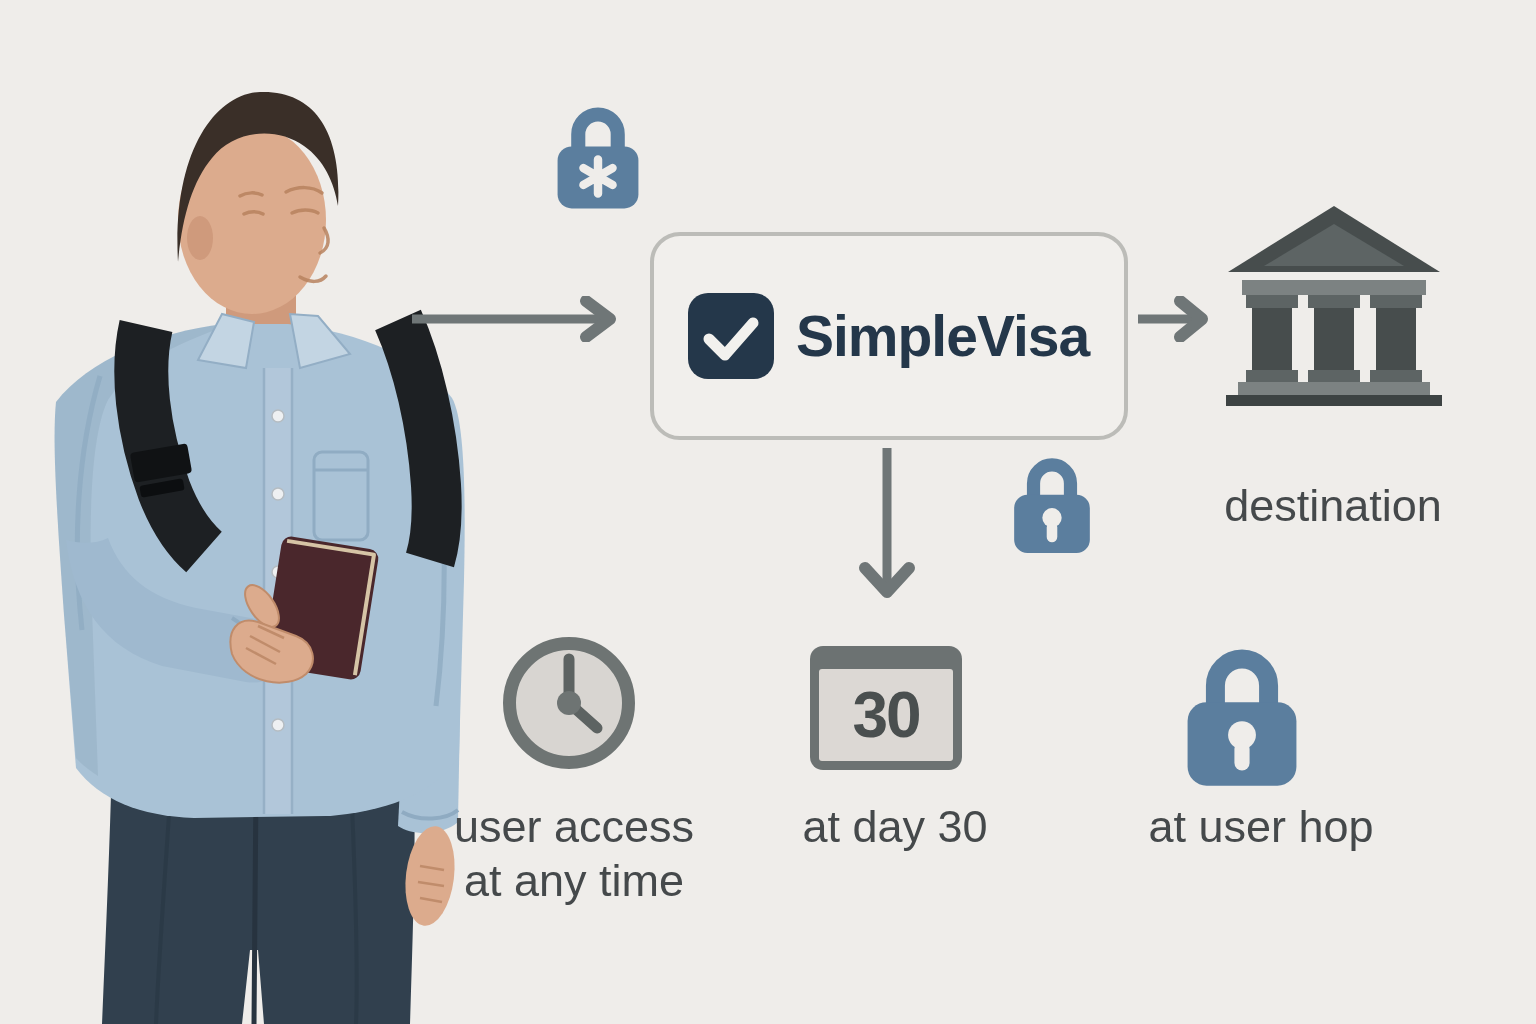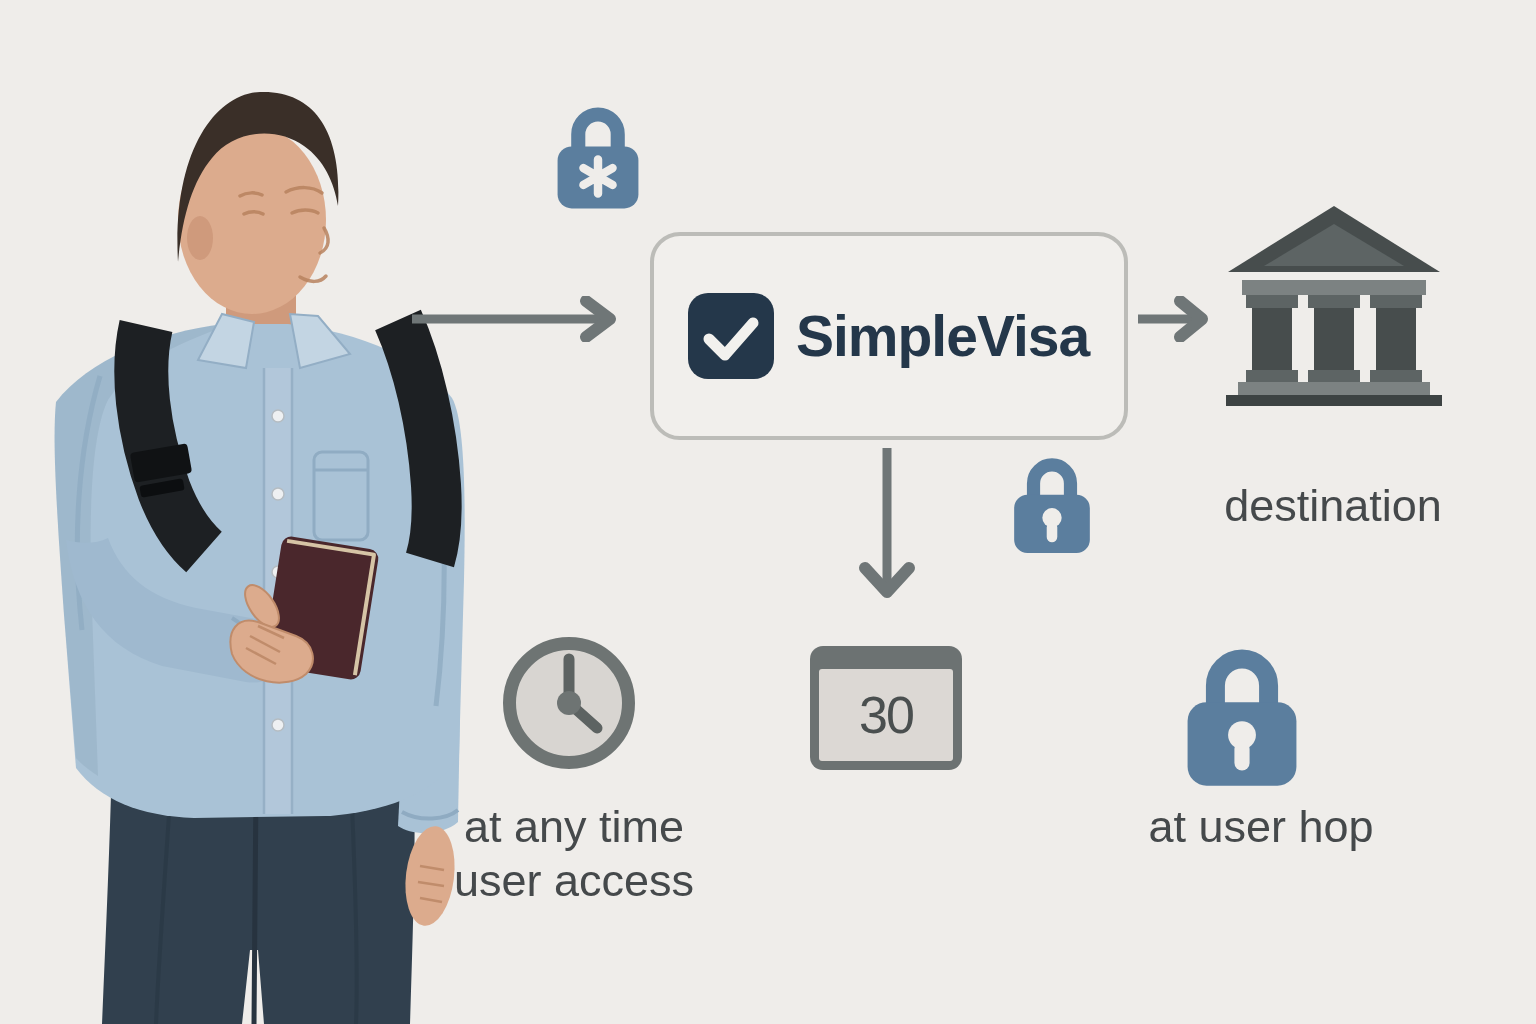--- a/index.html
+++ b/index.html
@@ -76,7 +76,7 @@
     display:flex;align-items:center;justify-content:center;
   }
   .calendar-day{
-    font-size:52px;font-weight:400;color:var(--calendar-digit,#4a4f4f);
+    font-size:64px;font-weight:700;color:var(--calendar-digit,#4a4f4f);
     letter-spacing:-2px;line-height:1;
   }
 

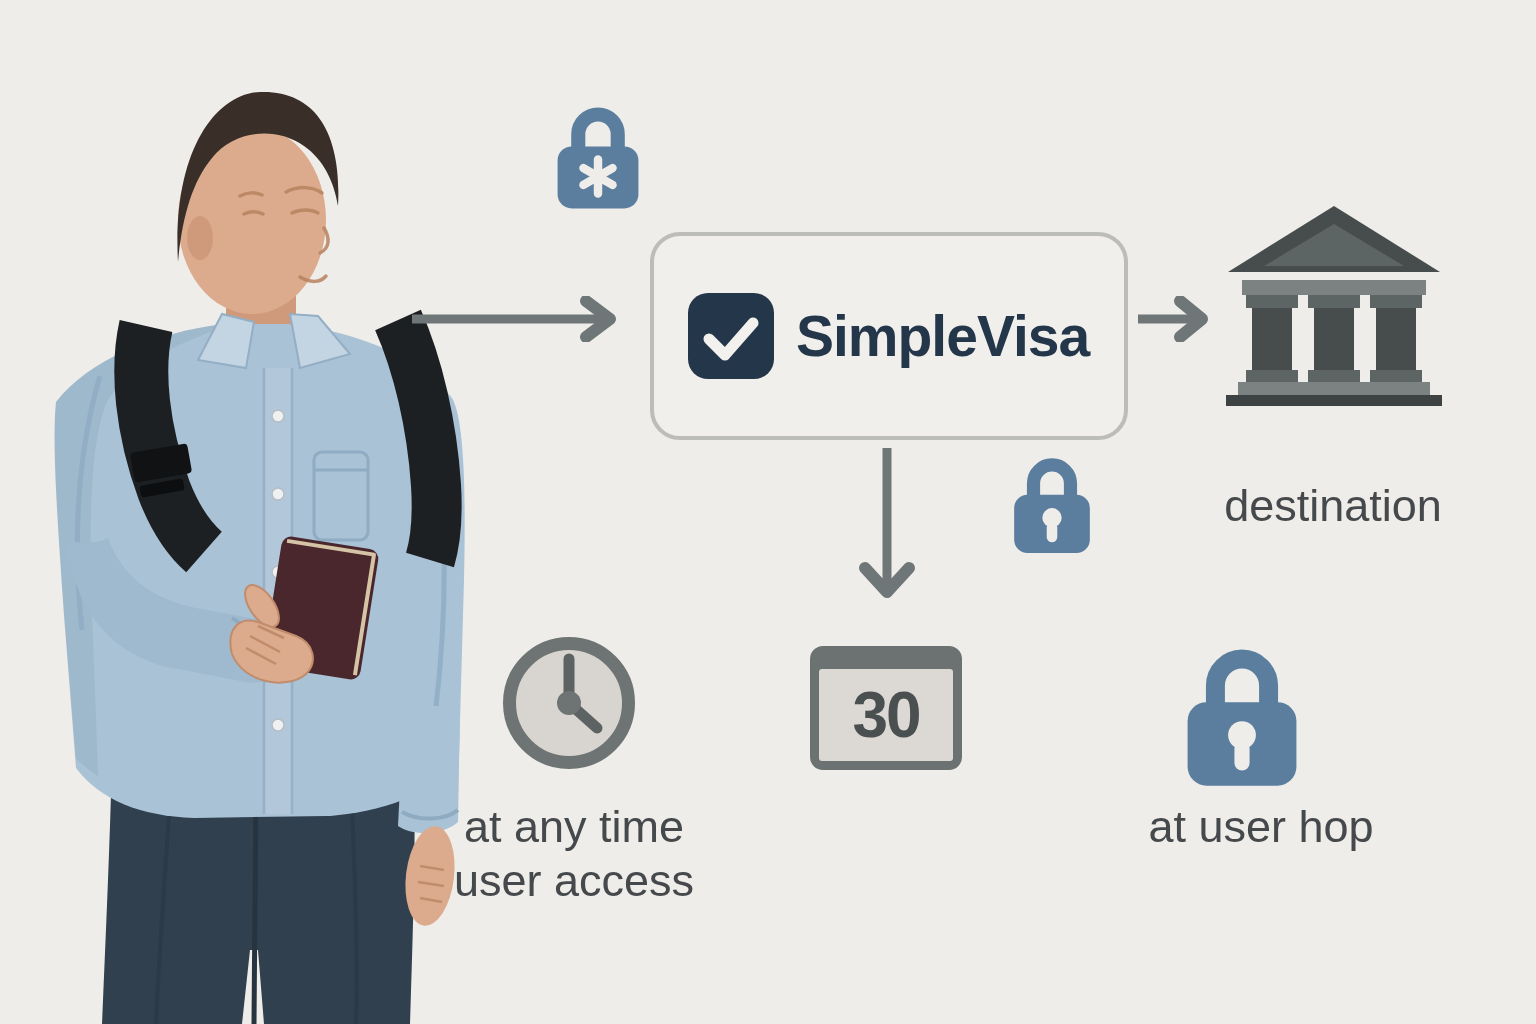--- a/index.html
+++ b/index.html
@@ -266,6 +266,7 @@
     <div>user access</div>
   </div>
   <div class="abs label feat-label label-deletion">
+    <div>at day 30</div>
   </div>
   <div class="abs label feat-label label-encryption">
     <div>at user hop</div>

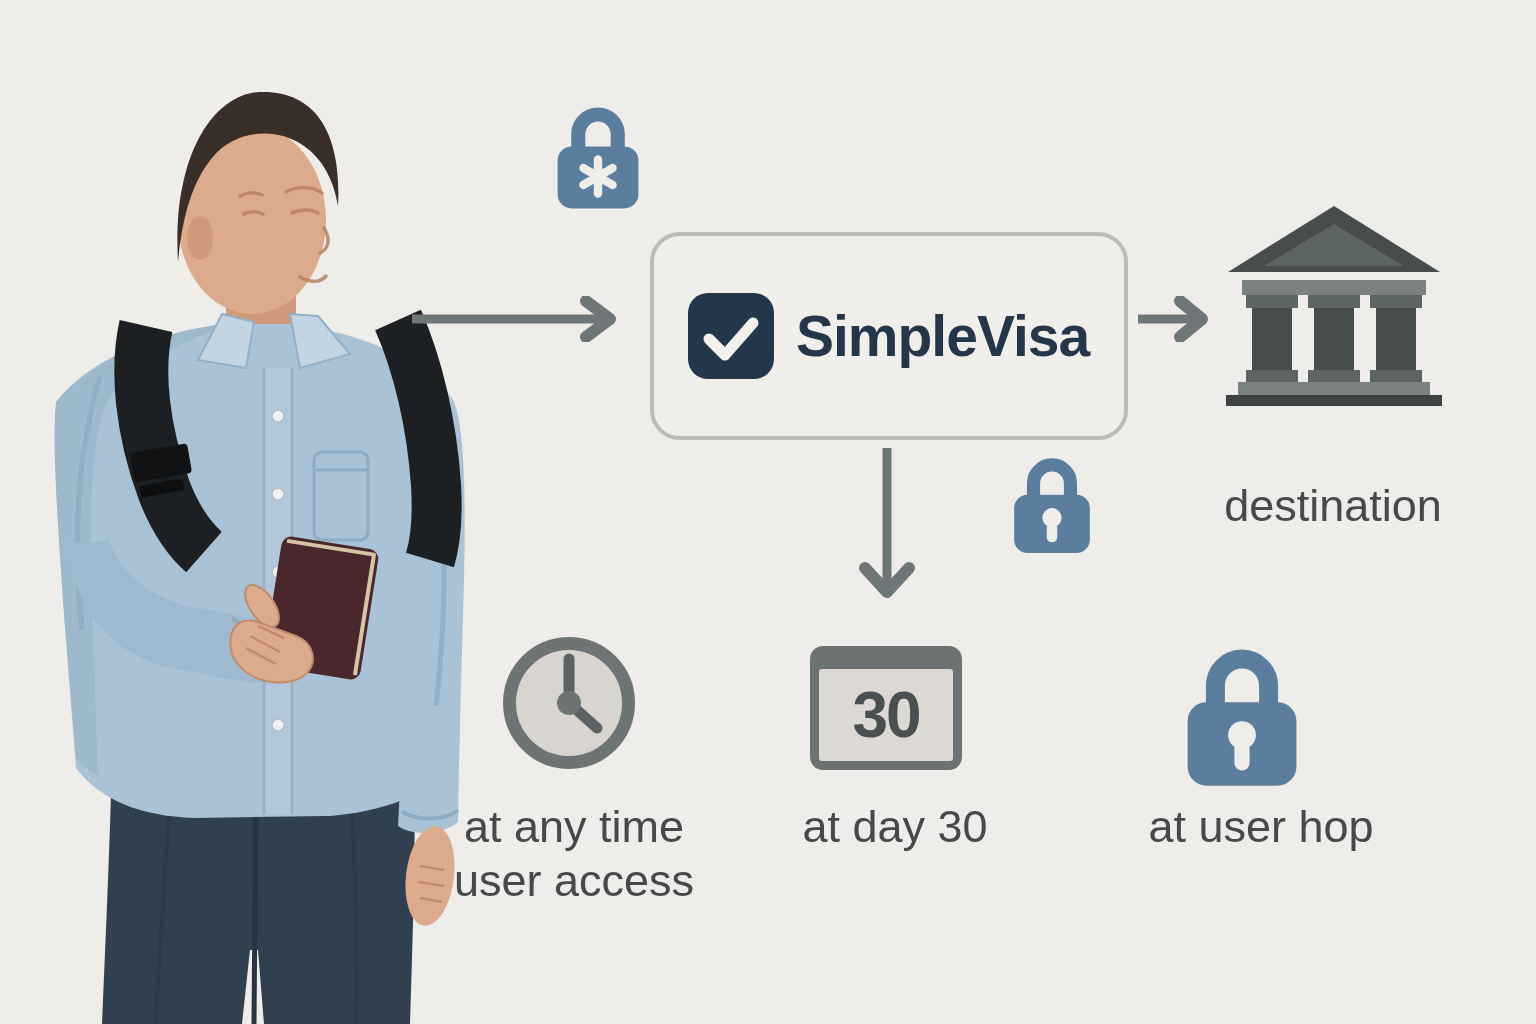--- a/index.html
+++ b/index.html
@@ -262,8 +262,8 @@
   </svg>
 
   <div class="abs label feat-label label-access">
+    <div>user access</div>
     <div>at any time</div>
-    <div>user access</div>
   </div>
   <div class="abs label feat-label label-deletion">
     <div>at day 30</div>

